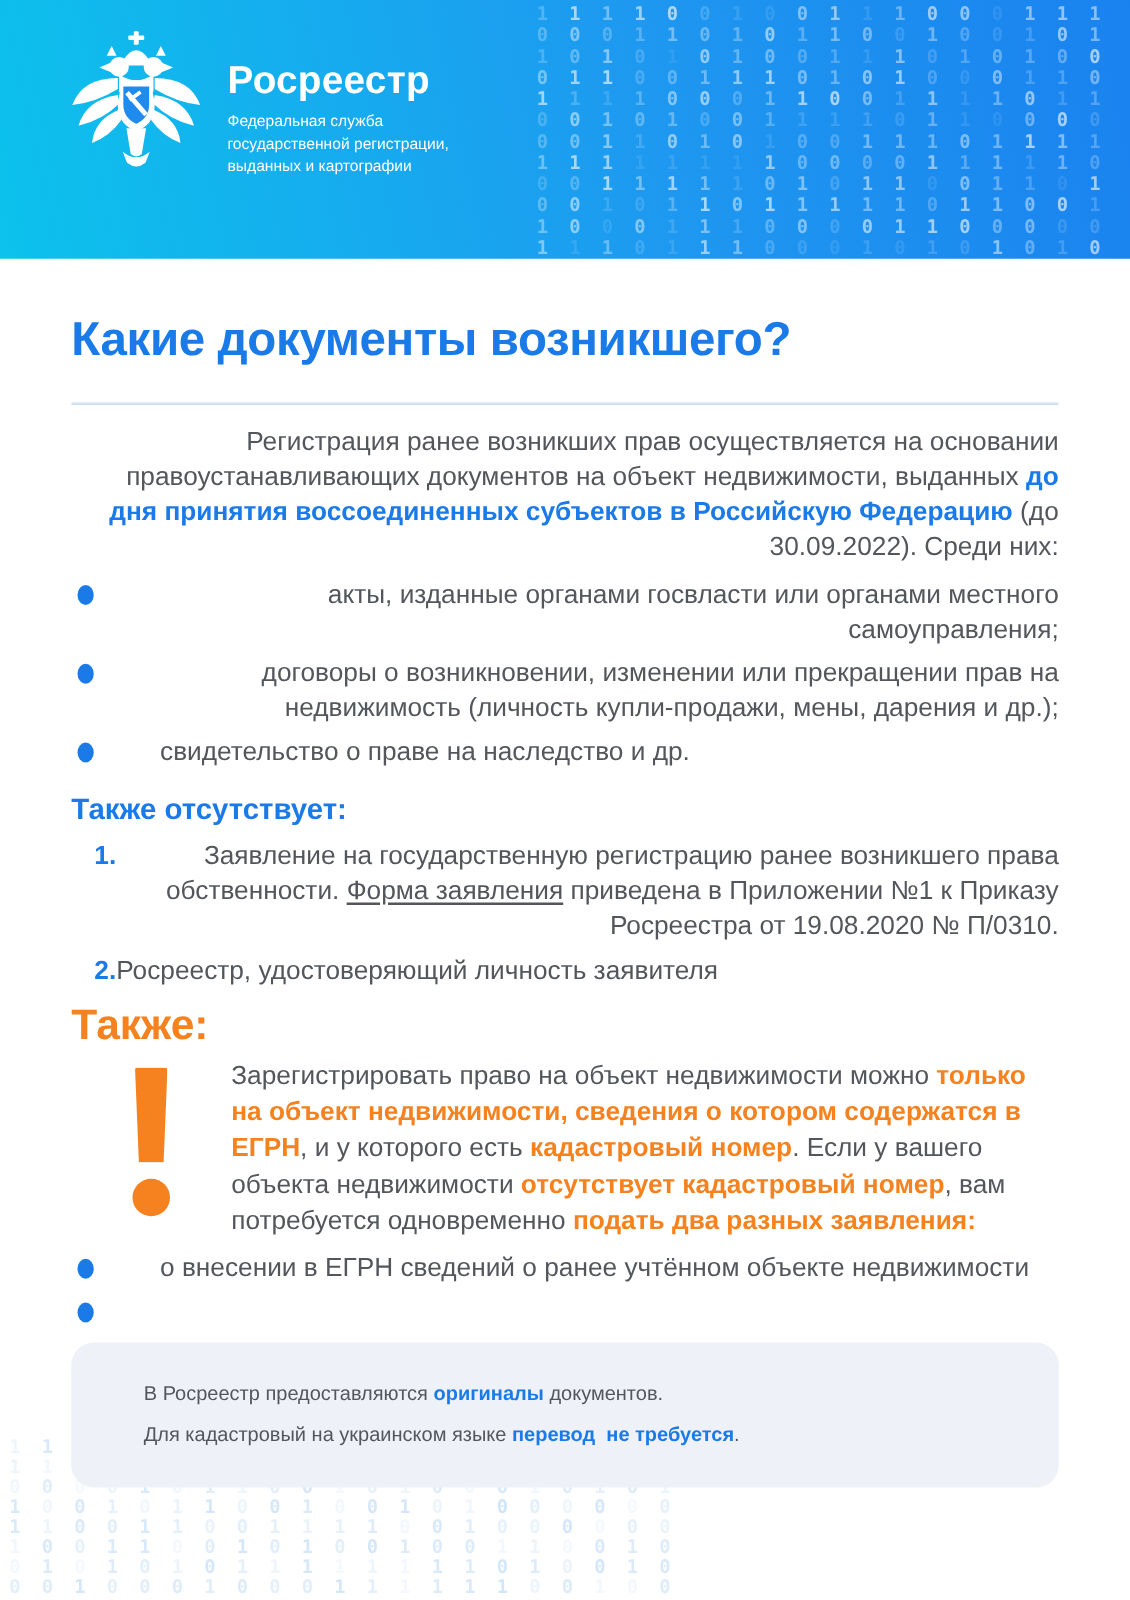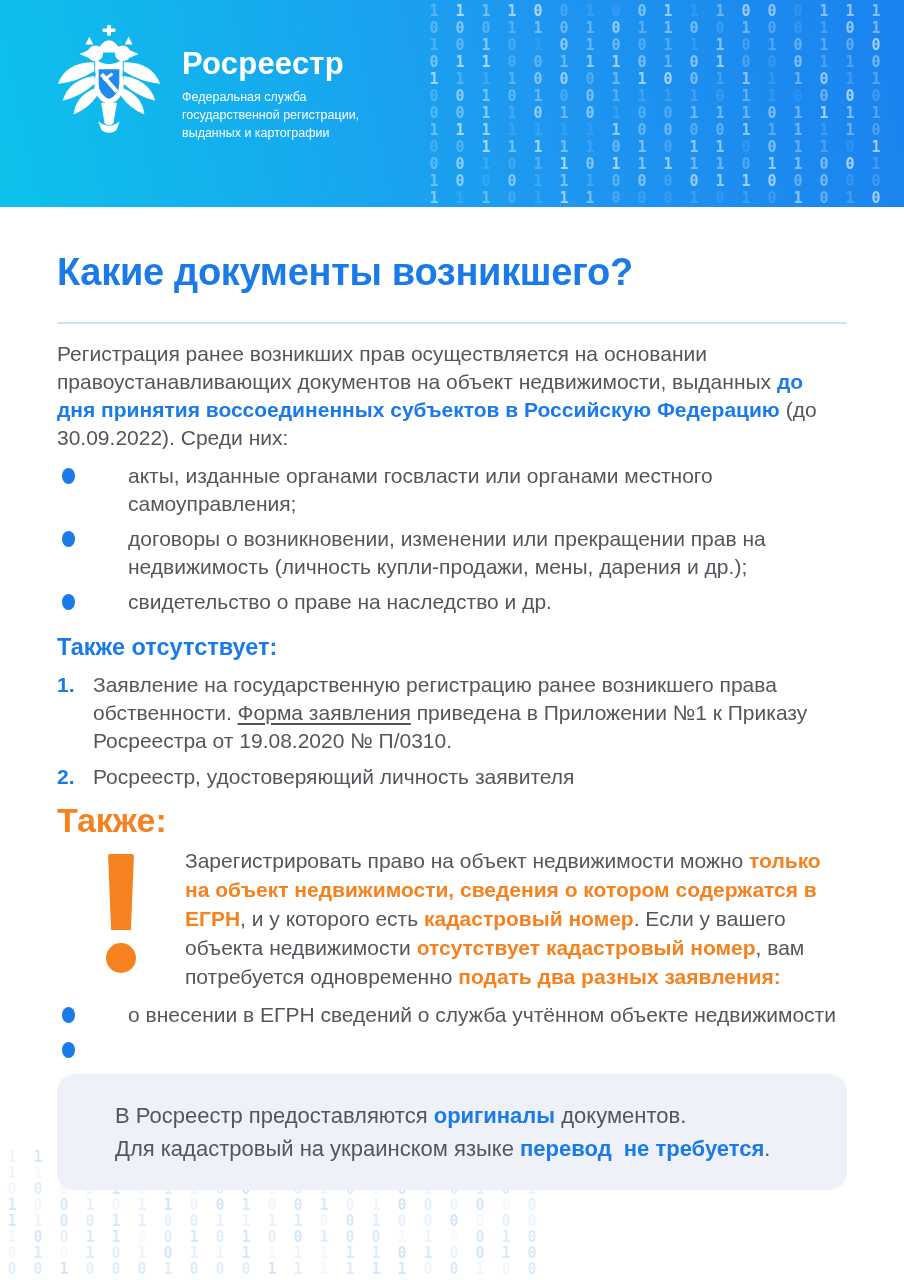--- a/index.html
+++ b/index.html
@@ -32,7 +32,7 @@
   .page-title { margin-top:44px; color:#1a7be8; font-size:38px; font-weight:700; letter-spacing:-.3px; }
   .divider { margin-top:28px; height:2px; background:#cfe2f4; border-radius:2px; }
 
-  .body-text { font-size:21px; line-height:28px; color:#53575c; }
+  .body-text { font-size:21px; line-height:28px; color:#53575c;text-align:right; }
   .seg { white-space:pre-wrap; }
   .blue-bold { color:#1a7be8; font-weight:700; }
   .orange-bold { color:#f5821f; font-weight:700; }

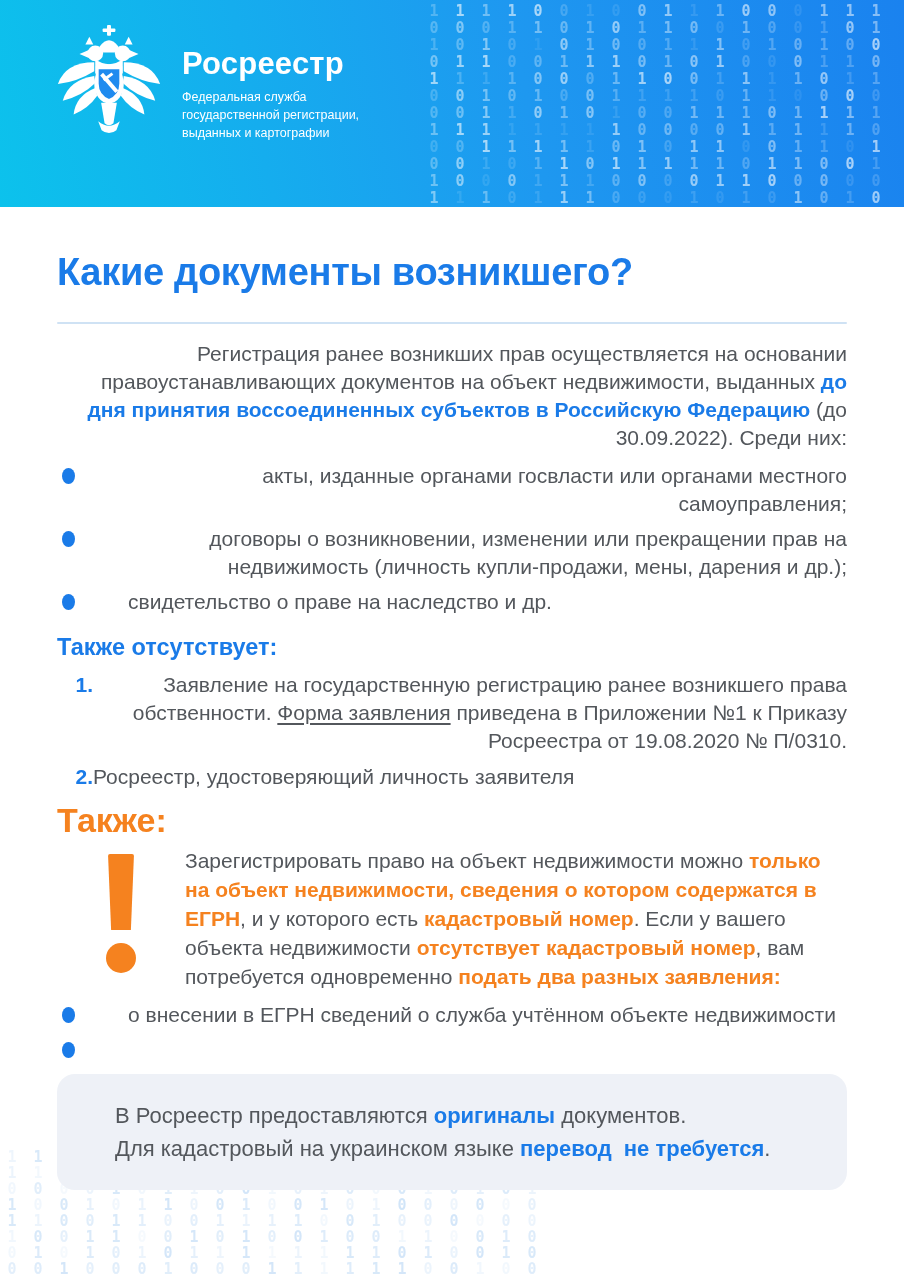--- a/index.html
+++ b/index.html
@@ -382,7 +382,7 @@
     <ul class="dot-list body-text statement-list">
       <li>
         <span class="dot"></span>
-        <span class="dot-text nowrap">о внесении в ЕГРН сведений о служба учтённом объекте недвижимости</span>
+        <span class="dot-text nowrap">о внесении в ЕГРН сведений о ранее учтённом объекте недвижимости</span>
       </li>
       <li>
         <span class="dot"></span>

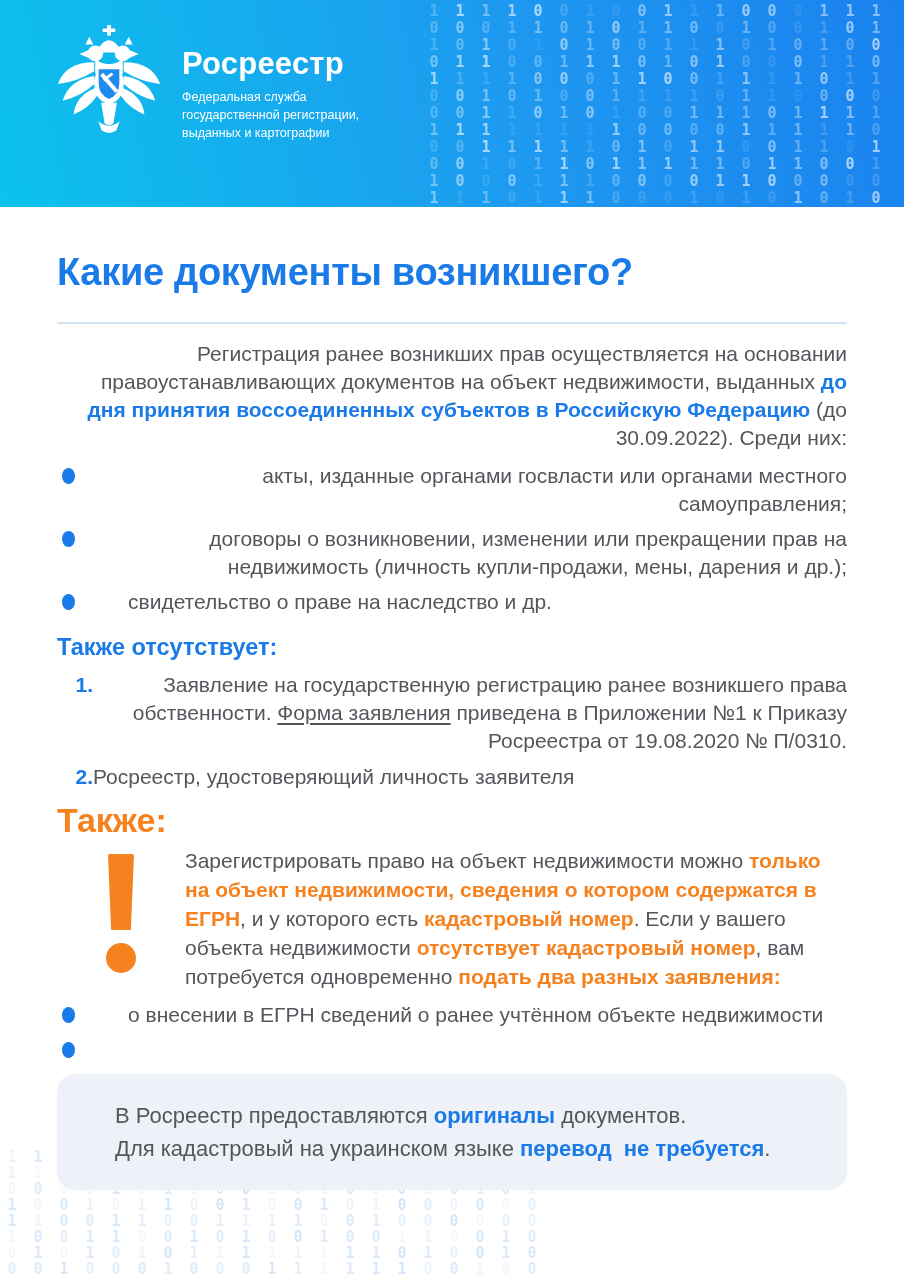--- a/index.html
+++ b/index.html
@@ -67,7 +67,7 @@
   .note-box {
     position:relative; z-index:2; margin-top:16px; background:#eef1f7;
     border-radius:18px; padding:25px 30px 25px 58px;
-    font-size:22px; line-height:33px;
+    font-size:16px; line-height:33px;
   }
 
   #btm-pattern { left:4px; bottom:0; width:560px; height:132px; color:#1f7fe0; z-index:0; }

